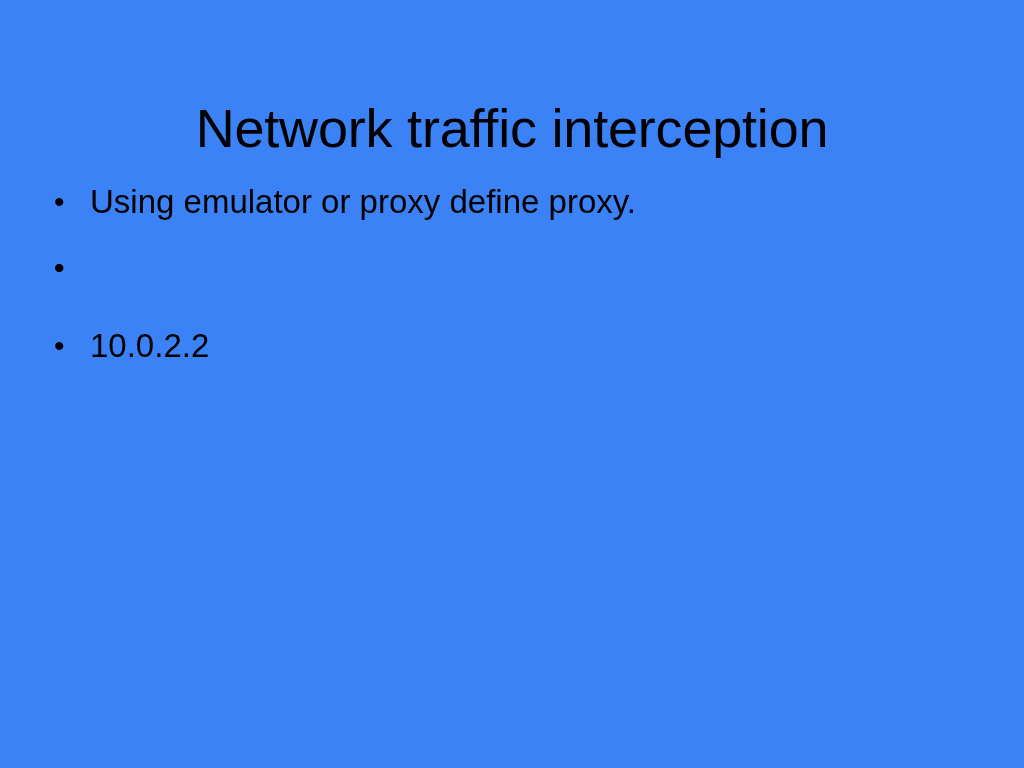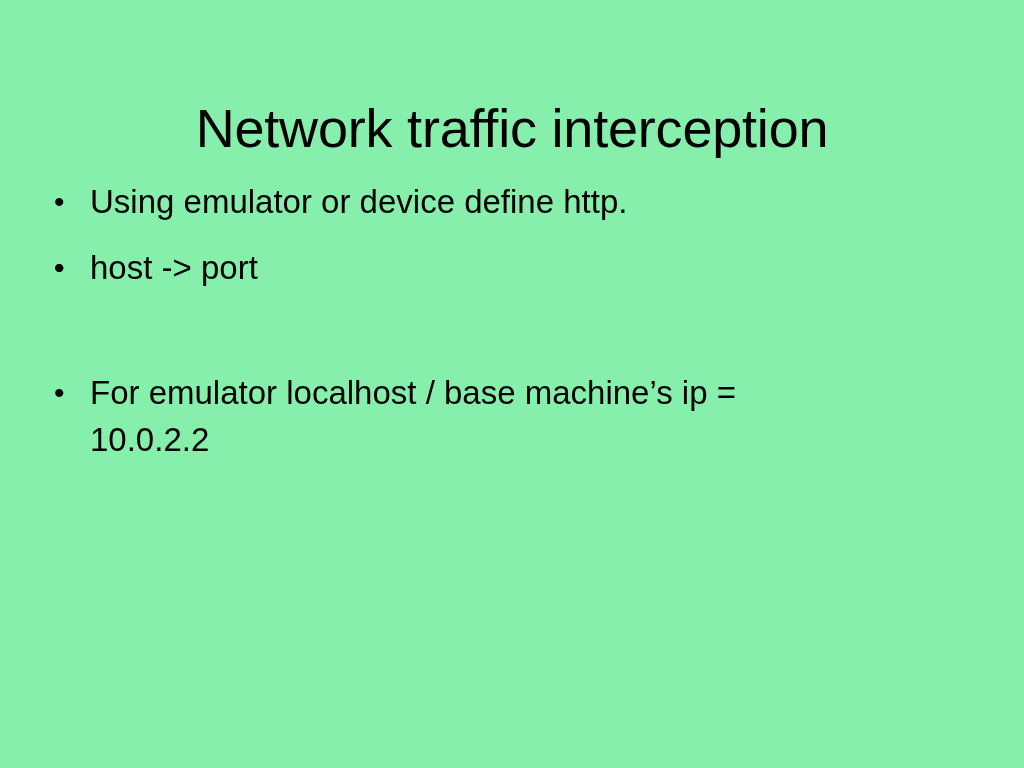--- a/index.html
+++ b/index.html
@@ -12,7 +12,7 @@
     position: relative;
     width: 1024px;
     height: 768px;
-    background: #86efac;
+    background: #3b82f6;
     overflow: hidden;
     font-family: "Liberation Sans", sans-serif;
     color: #000000;

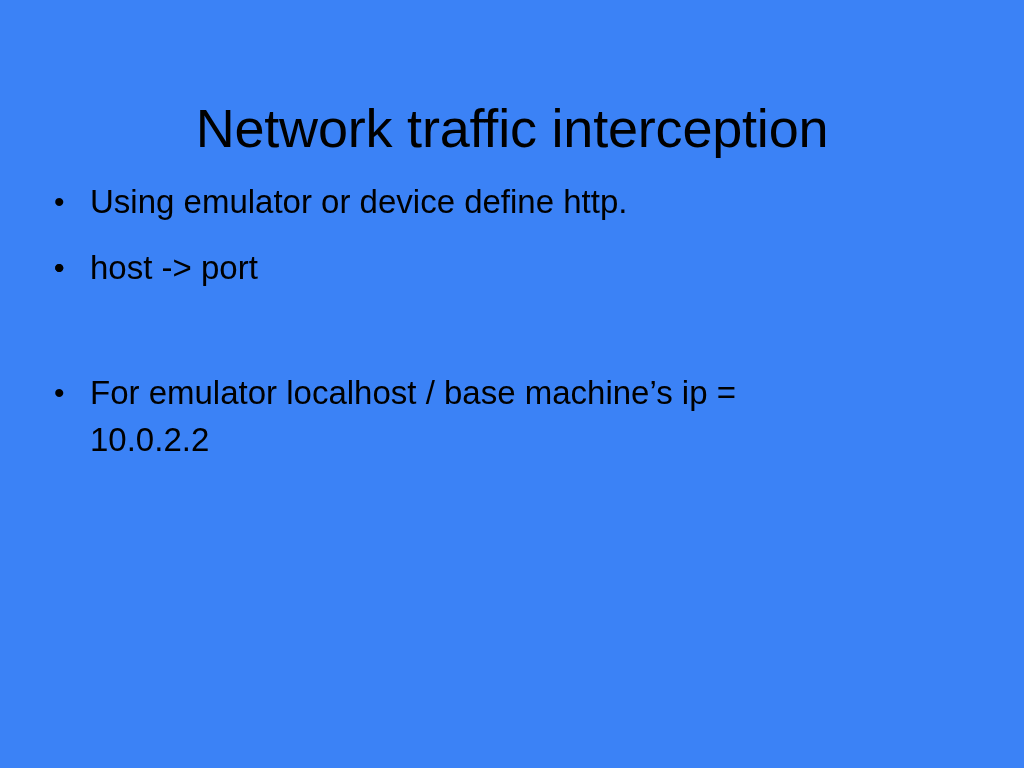--- a/index.html
+++ b/index.html
@@ -99,7 +99,7 @@
 
     <div class="bullet-row gap-b1">
       <span class="dot">•</span>
-      <span class="line-main">Using emulator or device define http.</span>
+      <span class="line-main">Using emulator or proxy define proxy.</span>
     </div>
 
     <div class="bullet-row gap-b2">

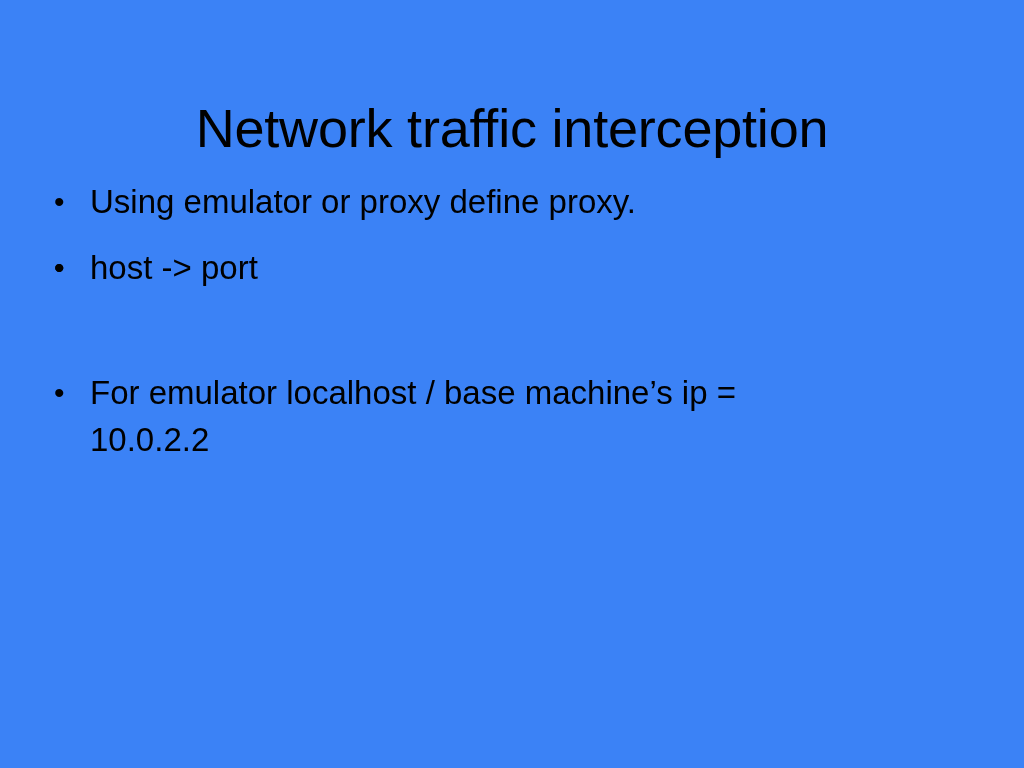--- a/index.html
+++ b/index.html
@@ -108,7 +108,6 @@
 
     <div class="bullet-row gap-b3">
       <span class="dot">•</span>
-      <span class="line-cont">host -&gt; port</span>
     </div>
 
     <div class="bullet-spacer"></div>

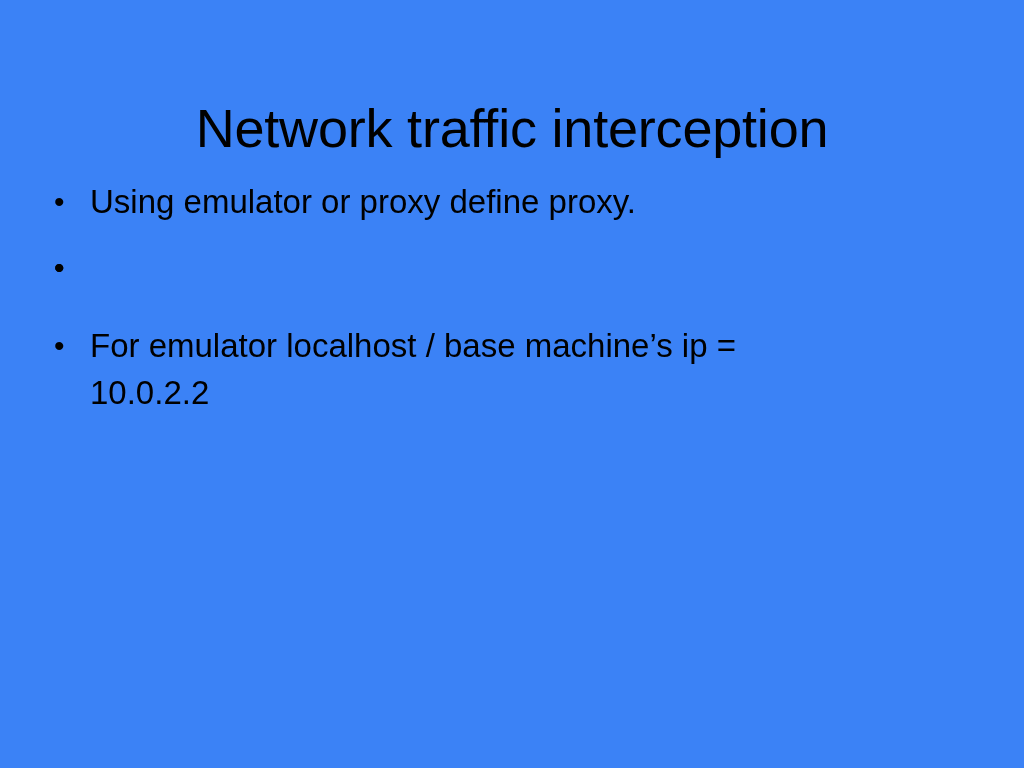--- a/index.html
+++ b/index.html
@@ -114,7 +114,6 @@
 
     <div class="bullet-row">
       <span class="dot">•</span>
-      <span class="line-main">For emulator localhost / base machine’s ip =</span>
       <span class="line-cont">10.0.2.2</span>
     </div>
 

